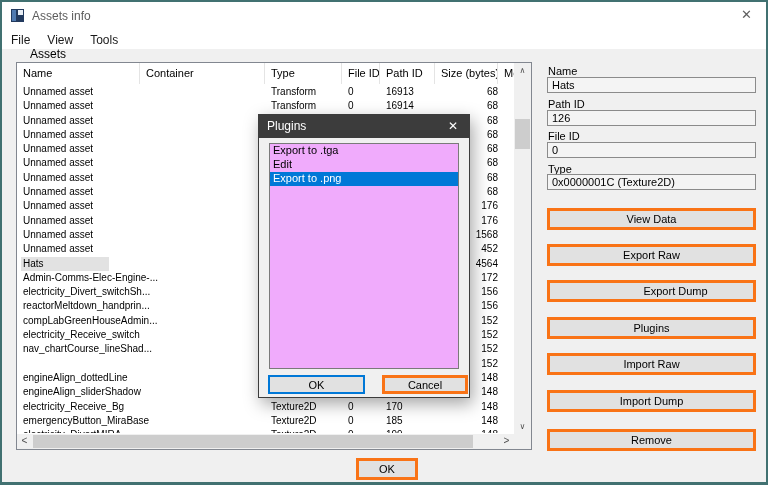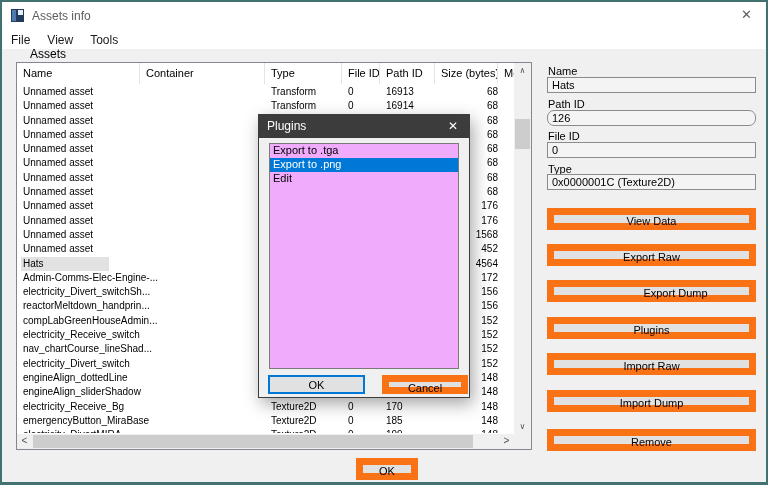--- a/index.html
+++ b/index.html
@@ -63,7 +63,7 @@
     padding-left:4px; color:#000; font-family:inherit;
   }
   .lbl-name { top:63px; } .in-name { top:75px; }
-  .lbl-pathid { top:96px; } .in-pathid { top:108px;border-radius:7px; }
+  .lbl-pathid { top:96px; } .in-pathid { top:108px; }
   .lbl-fileid { top:128px; } .in-fileid { top:140px; }
   .lbl-type { top:161px; } .in-type { top:172px; }
   .btn {

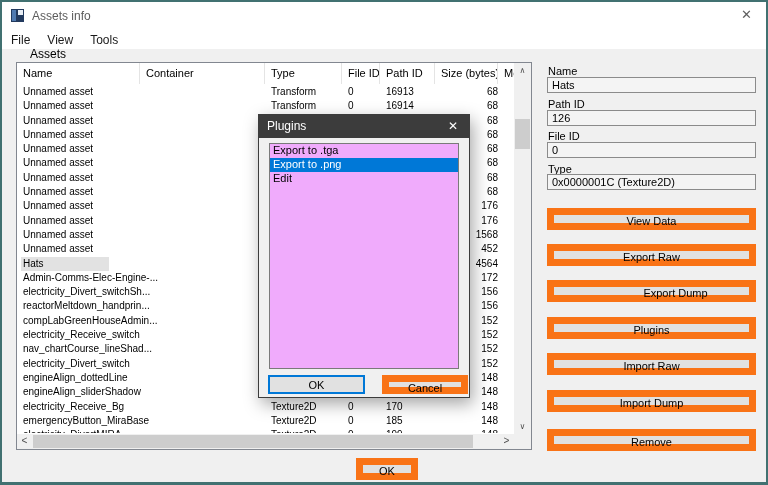--- a/index.html
+++ b/index.html
@@ -336,8 +336,8 @@
     </div>
     <div class="dlg-list" id="dlg-list">
         <div class="dlg-item">Export to .tga</div>
+        <div class="dlg-item">Edit</div>
         <div class="dlg-item selected">Export to .png</div>
-        <div class="dlg-item">Edit</div>
       </div>
     <button class="btn dlg-ok">OK</button>
     <button class="btn dlg-cancel">Cancel</button>

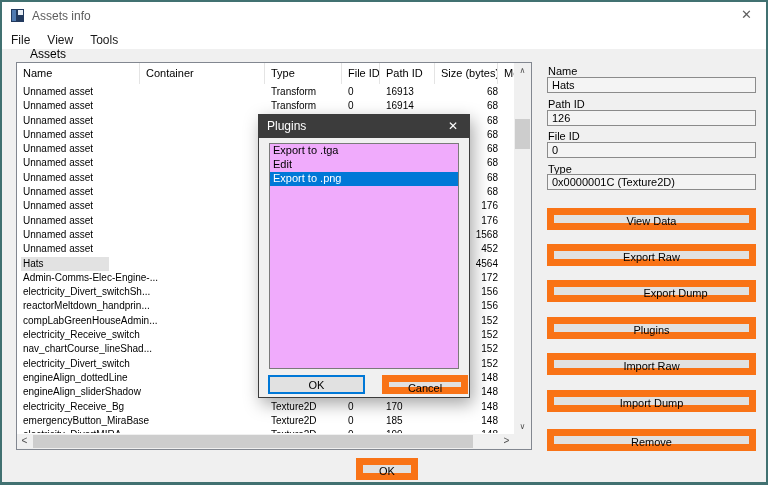--- a/index.html
+++ b/index.html
@@ -67,7 +67,7 @@
   .lbl-fileid { top:128px; } .in-fileid { top:140px; }
   .lbl-type { top:161px; } .in-type { top:172px; }
   .btn {
-    background:#e1e1e1; border:7px solid #f97316; font-size:11px; color:#000;
+    background:#e1e1e1; border:3px solid #f97316; font-size:11px; color:#000;
     font-family:inherit; text-align:center;
   }
   .btn-right { position:absolute; left:545px; width:209px; height:22px; }

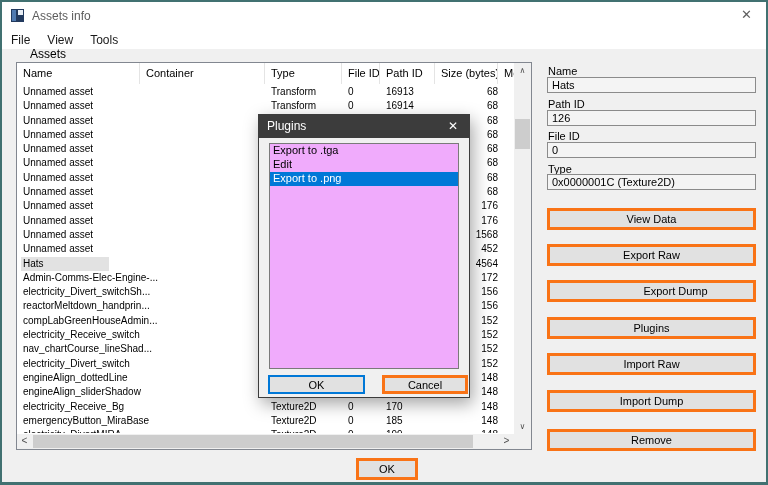--- a/index.html
+++ b/index.html
@@ -255,7 +255,6 @@
           <span class="c-size">152</span>
         </div>
         <div class="lv-row">
-          <span class="c-name">electricity_Divert_switch</span>
           <span class="c-type"></span>
           <span class="c-fid"></span>
           <span class="c-pid"></span>

